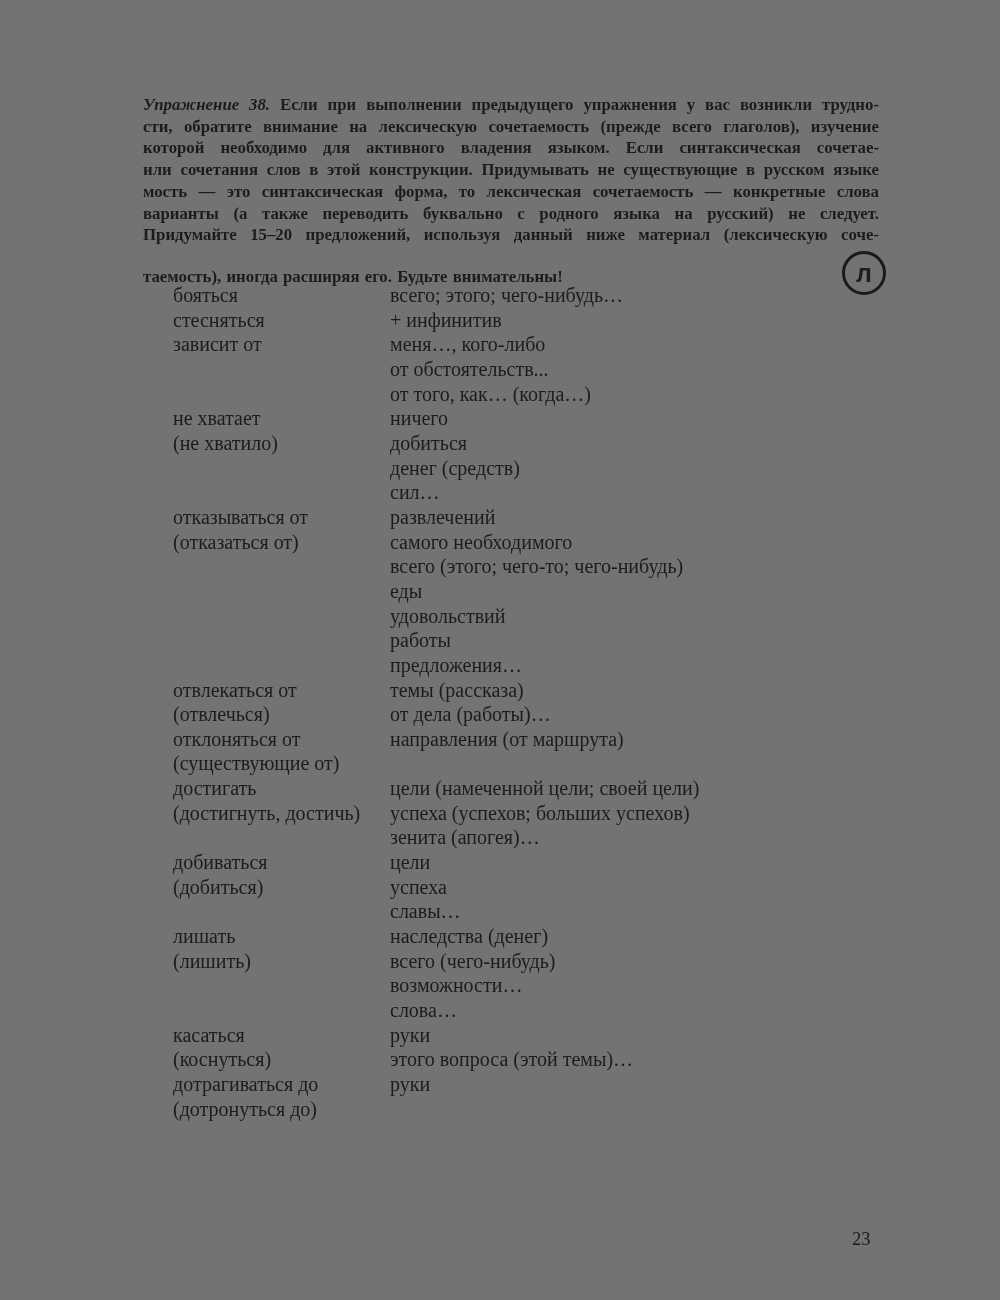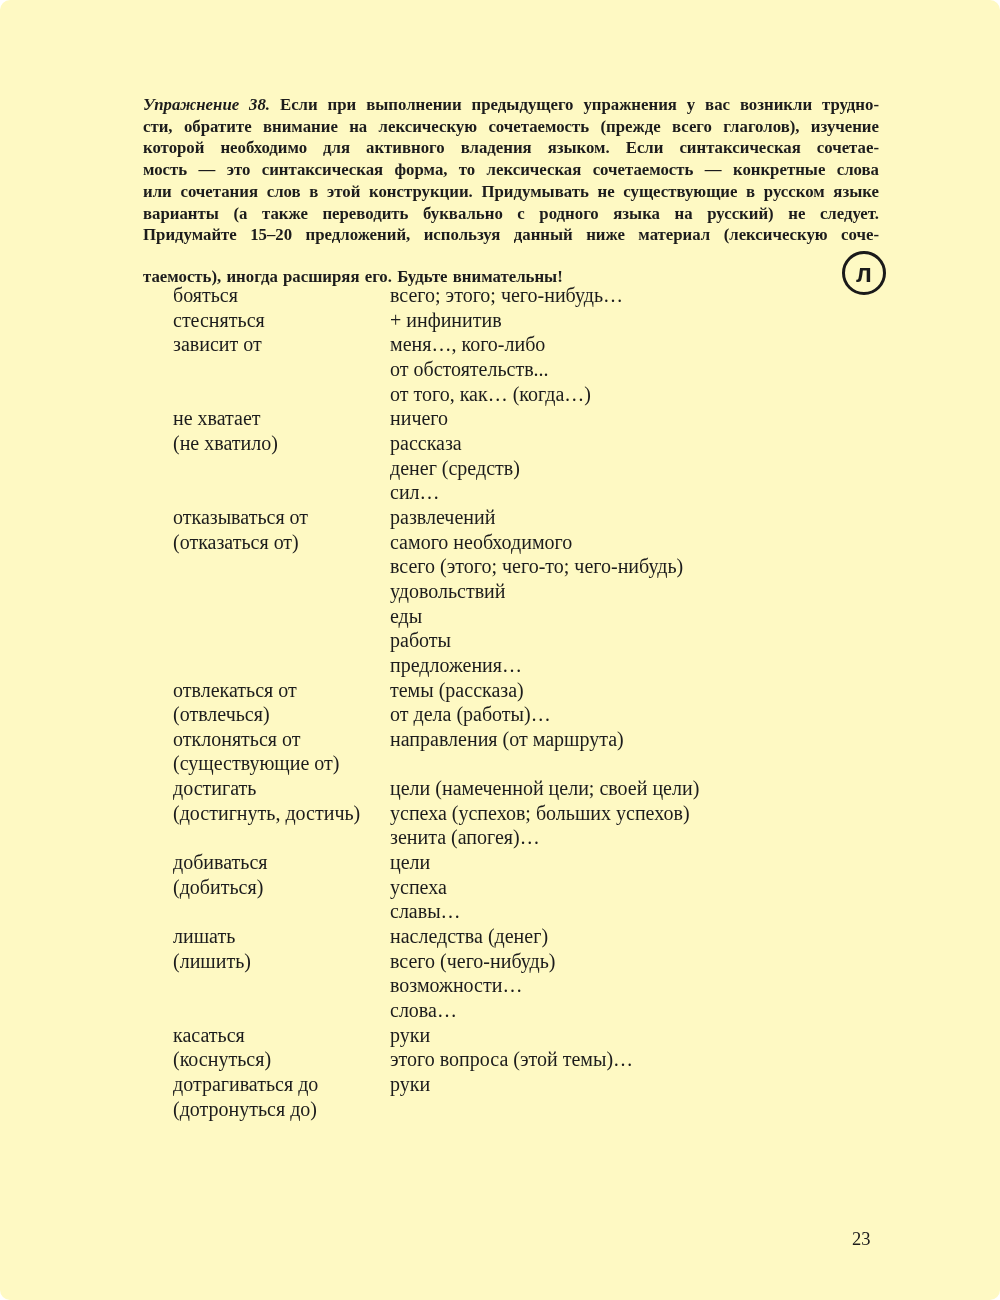--- a/index.html
+++ b/index.html
@@ -7,11 +7,10 @@
     position: relative;
     width: 1000px;
     height: 1300px;
-    background: #fef9c3;
+    background: #737373;
     color: #1c1c1c;
     font-family: "Liberation Serif", "DejaVu Serif", serif;
     overflow: hidden;
-    border-radius: 10px;
   }
   .exercise-header {
     position: absolute;

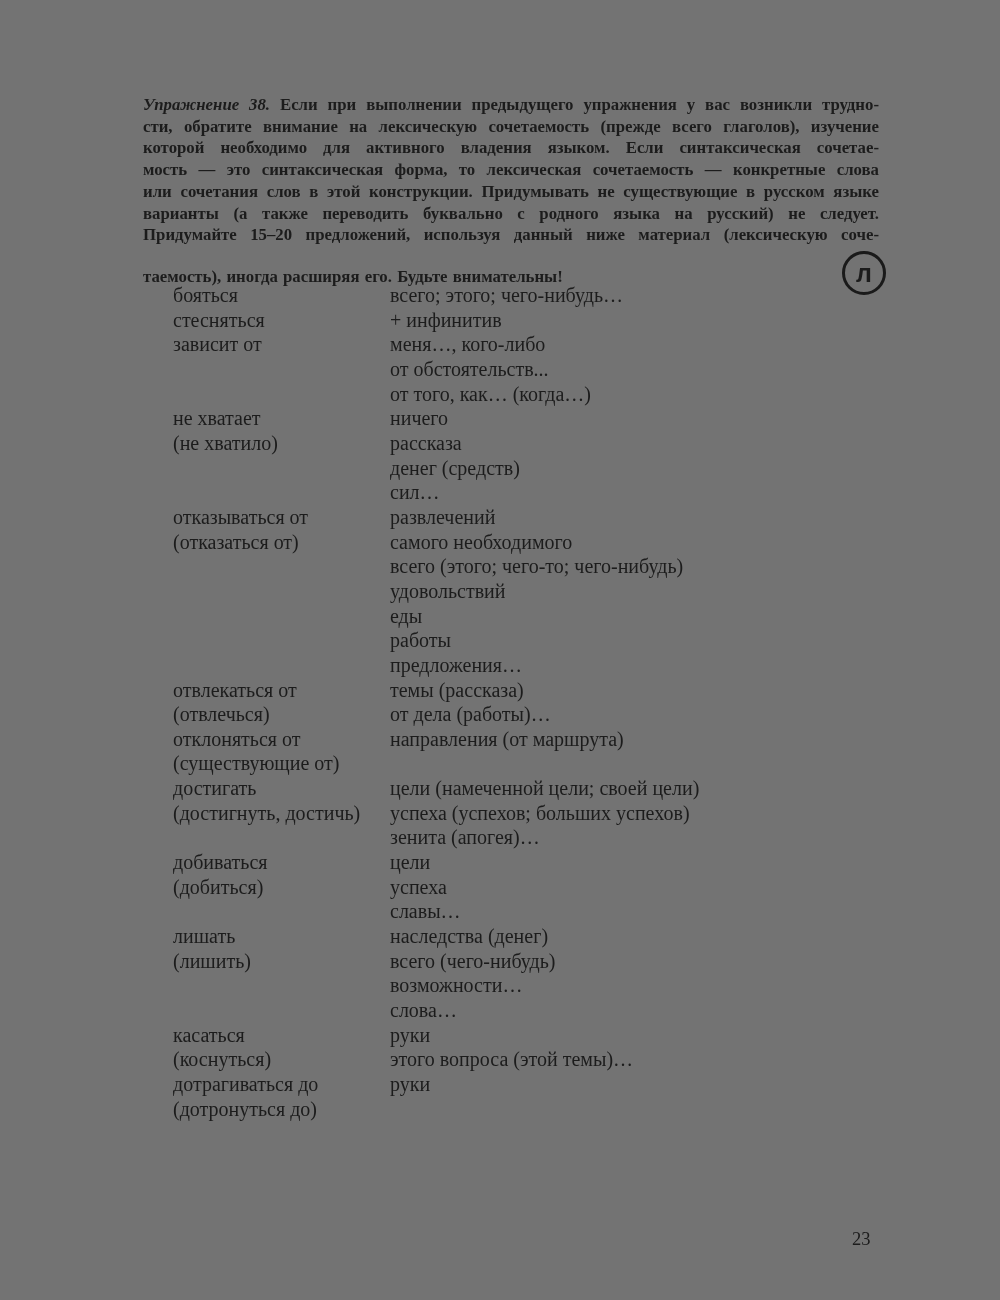--- a/index.html
+++ b/index.html
@@ -85,8 +85,8 @@
     <div class="header-line"><span class="lead">Упражнение 38.</span> <span>Если при выполнении предыдущего упражнения у вас возникли трудно-</span></div>
     <div class="header-line">сти, обратите внимание на лексическую сочетаемость (прежде всего глаголов), изучение</div>
     <div class="header-line">которой необходимо для активного владения языком. Если синтаксическая сочетае-</div>
+    <div class="header-line">или сочетания слов в этой конструкции. Придумывать не существующие в русском языке</div>
     <div class="header-line">мость — это синтаксическая форма, то лексическая сочетаемость — конкретные слова</div>
-    <div class="header-line">или сочетания слов в этой конструкции. Придумывать не существующие в русском языке</div>
     <div class="header-line">варианты (а также переводить буквально с родного языка на русский) не следует.</div>
     <div class="header-line">Придумайте 15–20 предложений, используя данный ниже материал (лексическую соче-</div>
     <div class="header-line last">таемость), иногда расширяя его. Будьте внимательны!</div>

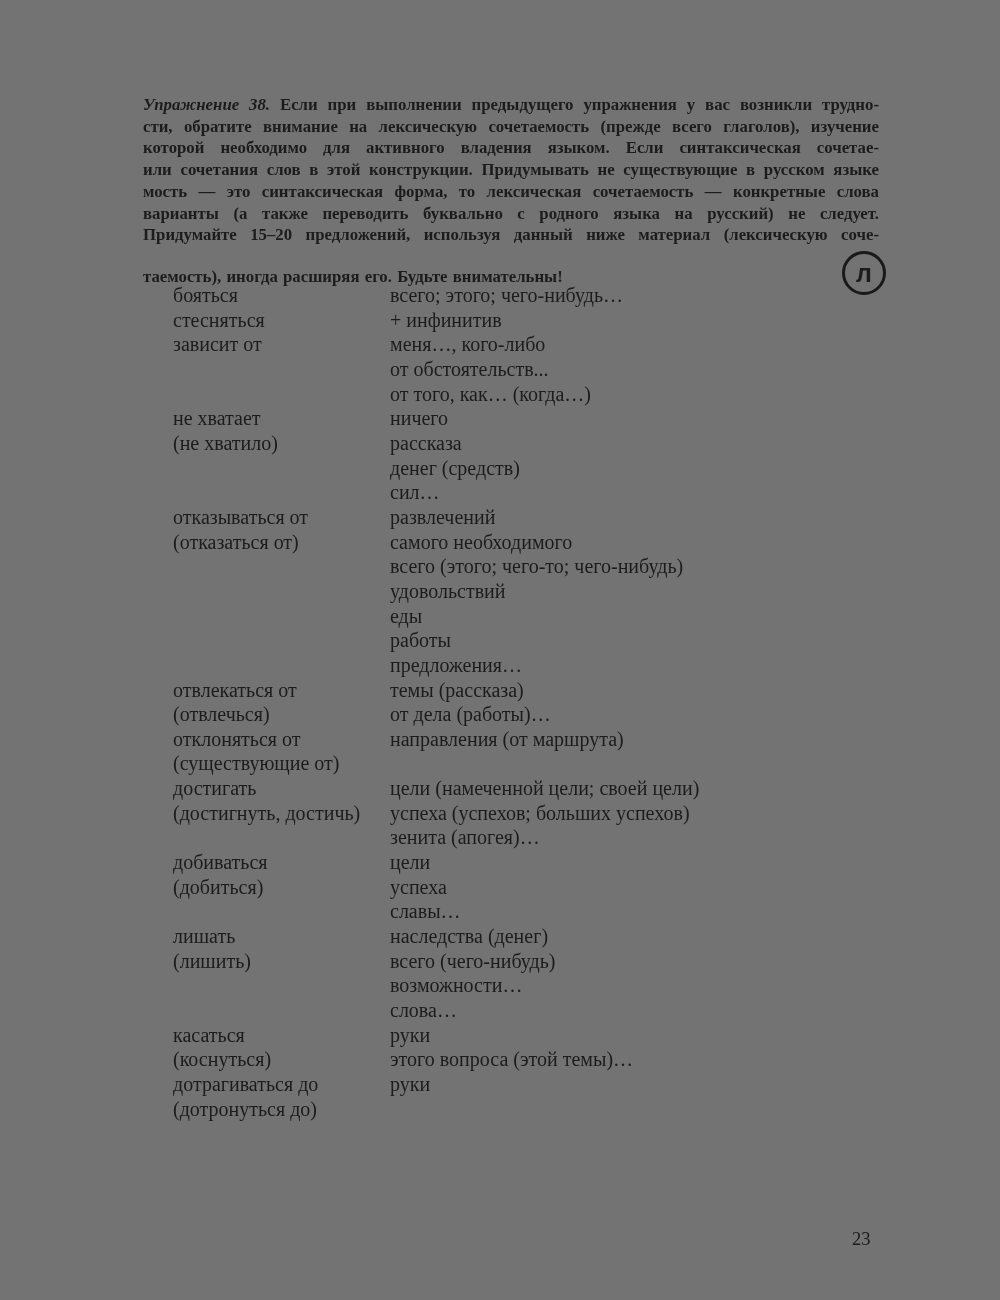--- a/index.html
+++ b/index.html
@@ -124,7 +124,7 @@
         </tr>
         <tr>
           <td class="verb">(не хватило)</td>
-          <td class="object">рассказа</td>
+          <td class="object">добиться</td>
         </tr>
         <tr>
           <td class="verb"></td>

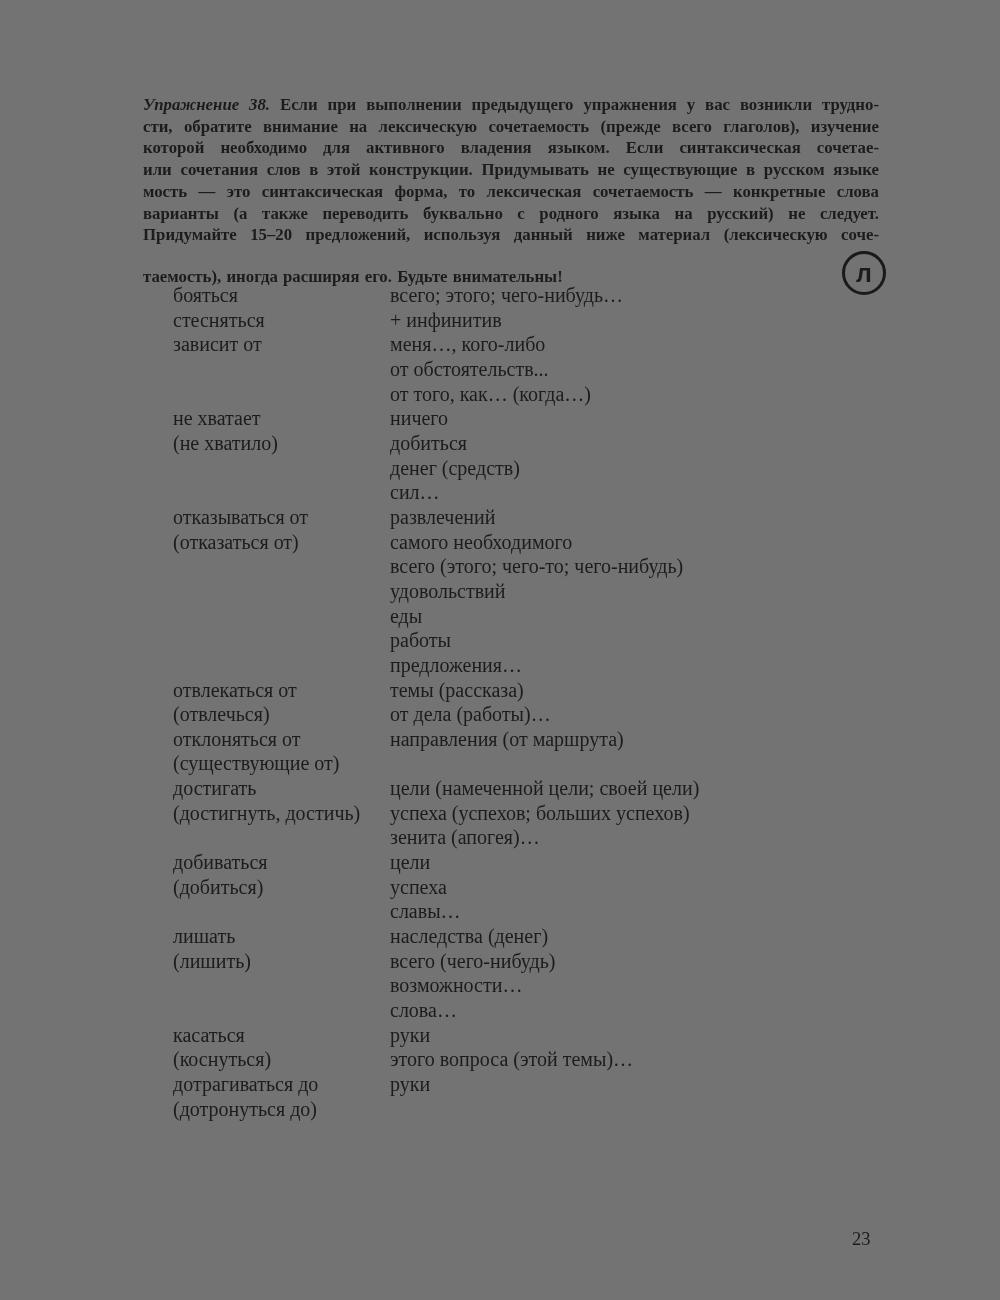--- a/index.html
+++ b/index.html
@@ -148,11 +148,11 @@
         </tr>
         <tr>
           <td class="verb"></td>
+          <td class="object">еды</td>
+        </tr>
+        <tr>
+          <td class="verb"></td>
           <td class="object">удовольствий</td>
-        </tr>
-        <tr>
-          <td class="verb"></td>
-          <td class="object">еды</td>
         </tr>
         <tr>
           <td class="verb"></td>

